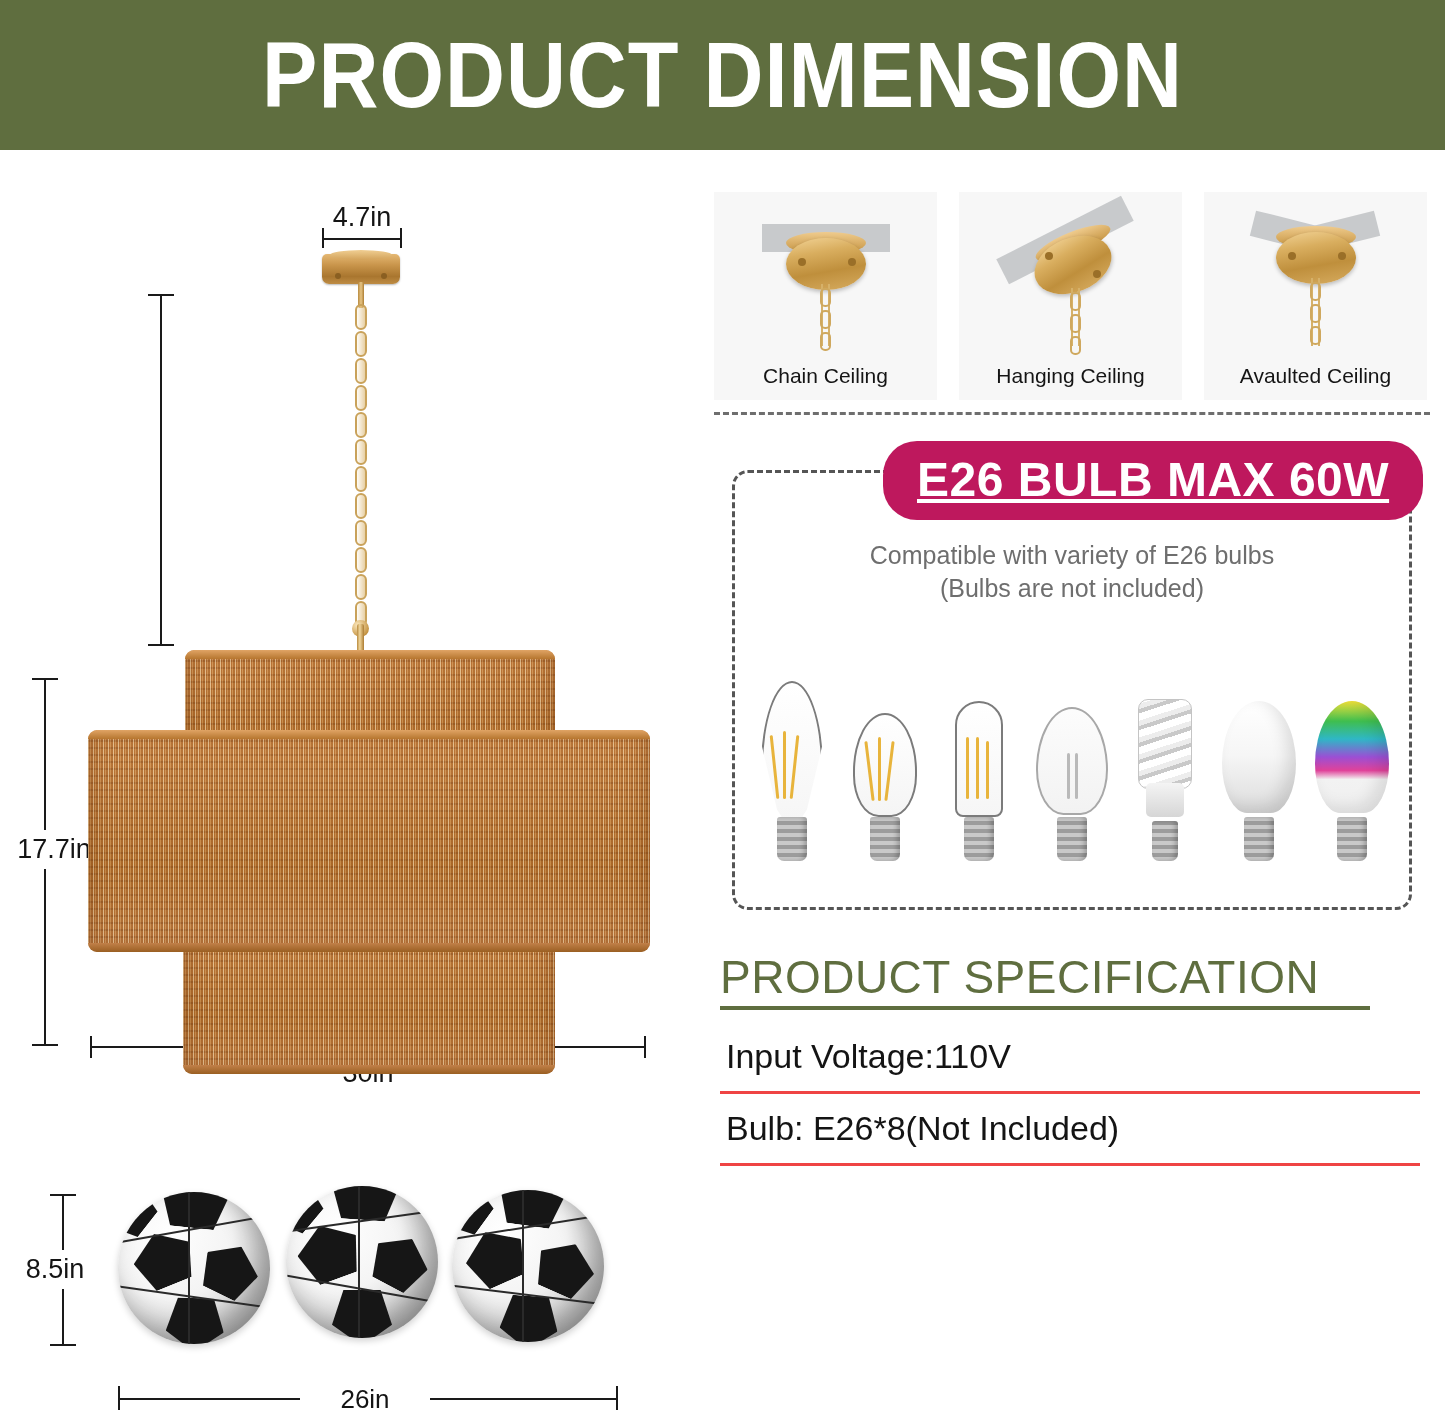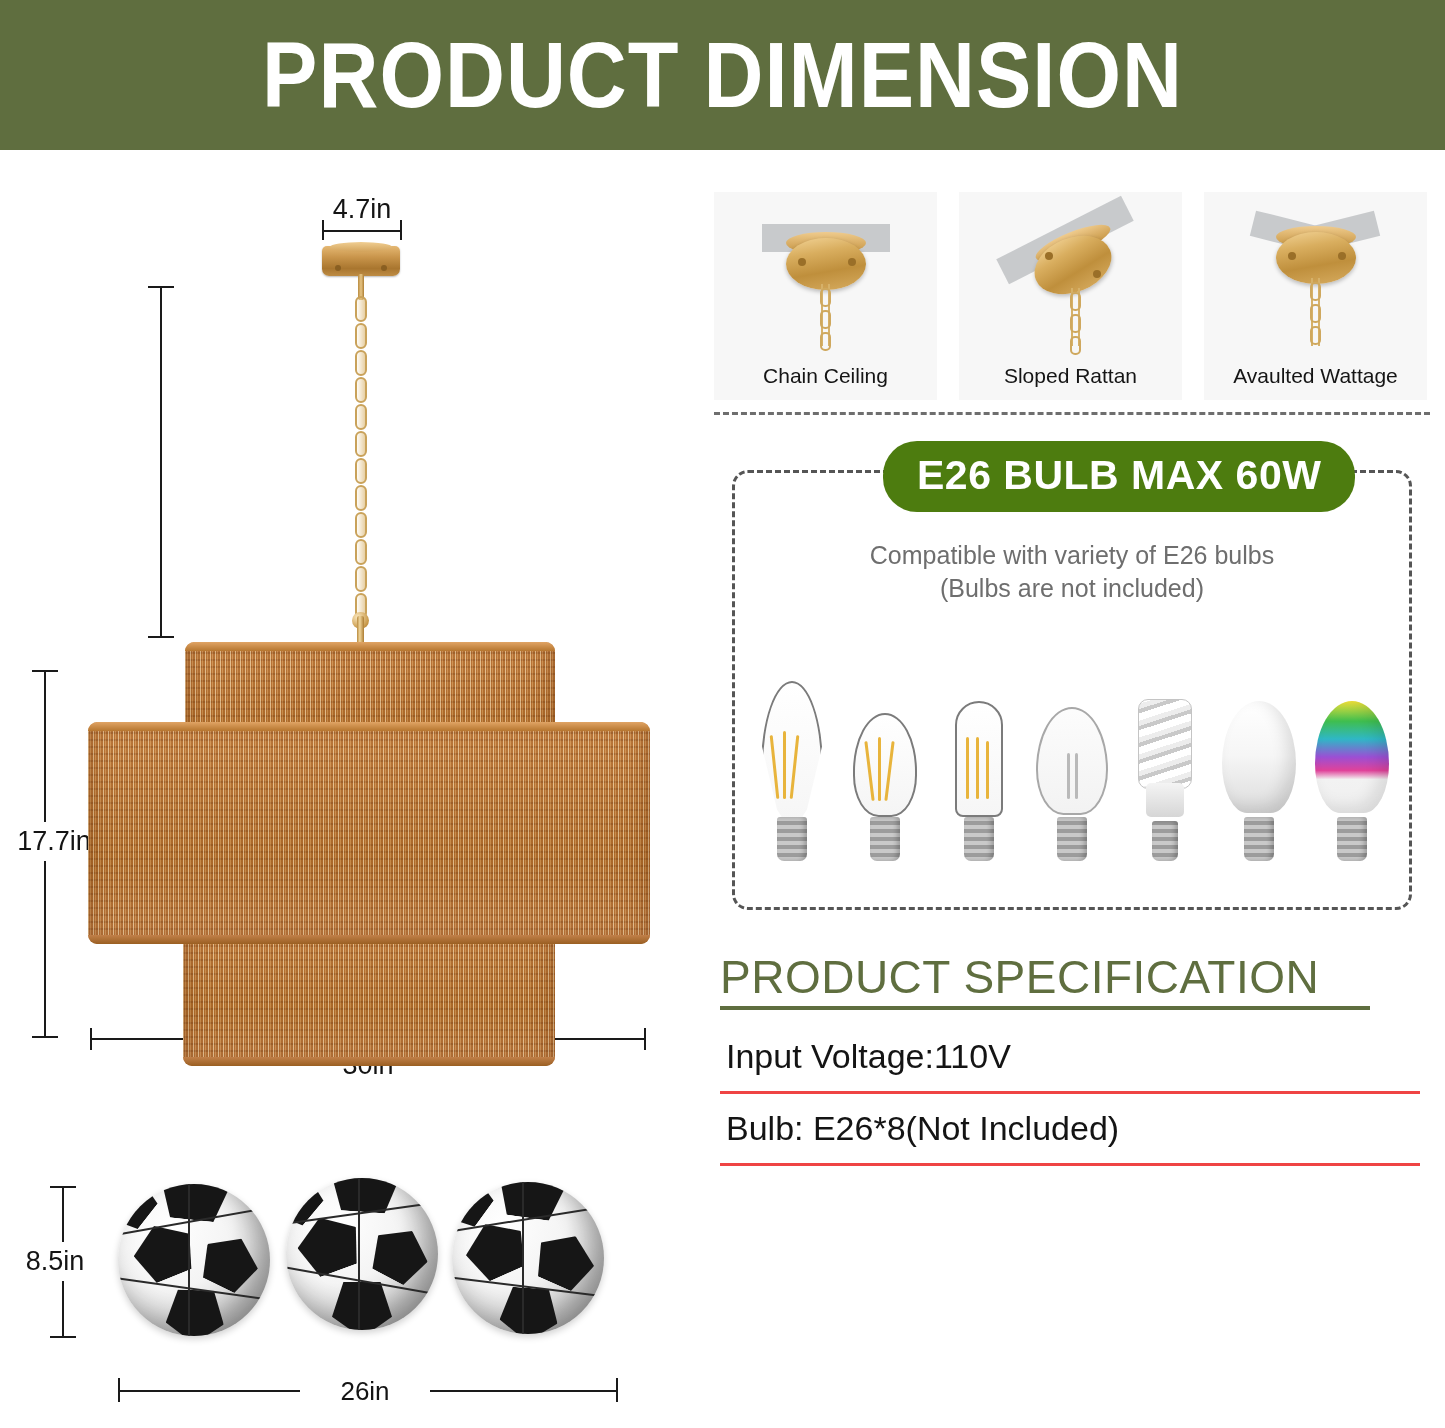--- a/index.html
+++ b/index.html
@@ -43,7 +43,7 @@
   .tick-h { position: absolute; height: 2px; background: #1a1a1a; } 
 
   
-  #left-panel { position: absolute; left: 0; top: 142px; width: 700px; height: 1180px; }
+  #left-panel { position: absolute; left: 0; top: 150px; width: 700px; height: 1180px; }
 
   
   .canopy {

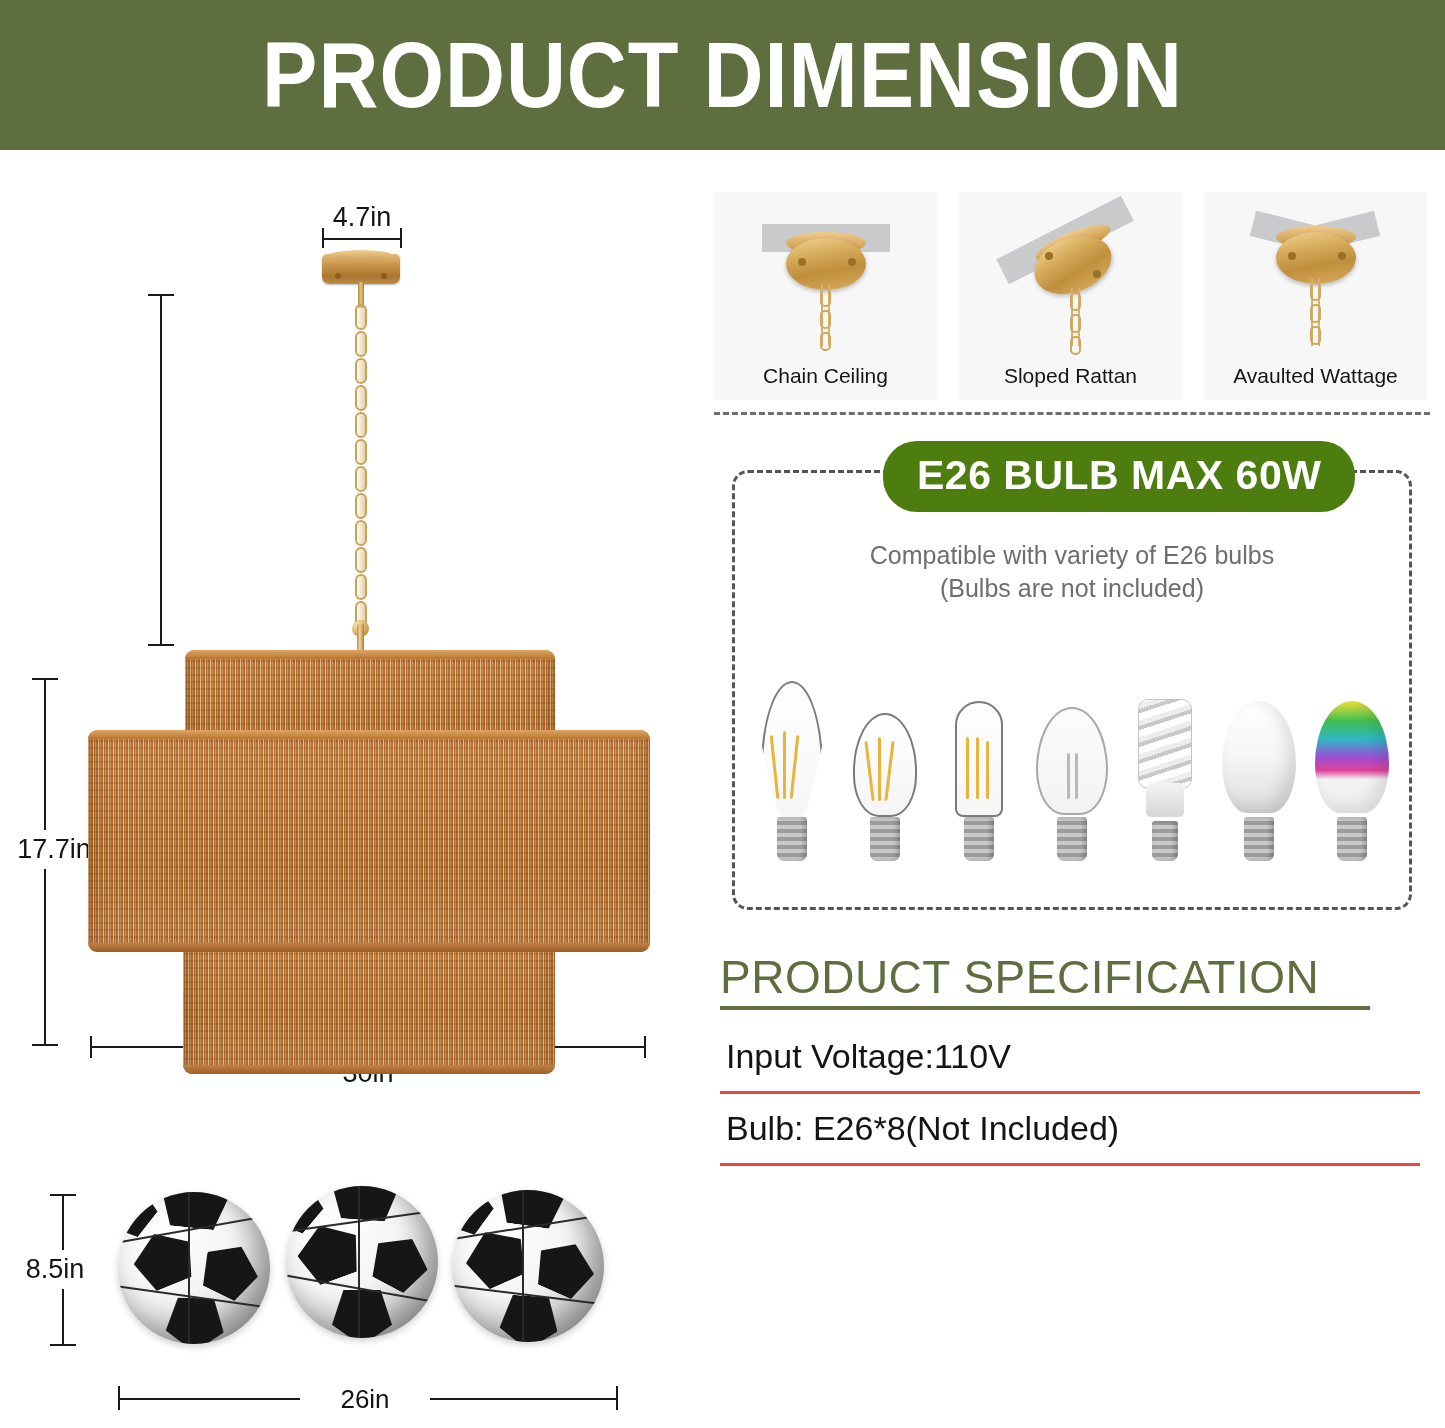--- a/index.html
+++ b/index.html
@@ -368,7 +368,7 @@
         <div class="mlink" style="left:111px; top:122px;"></div>
         <div class="mlink" style="left:111px; top:144px;"></div>
       </div>
-      <span class="cap-label">Sloped Rattan</span>
+      <span class="cap-label">Hanging Ceiling</span>
     </div>
 
     <div class="ceiling-card">

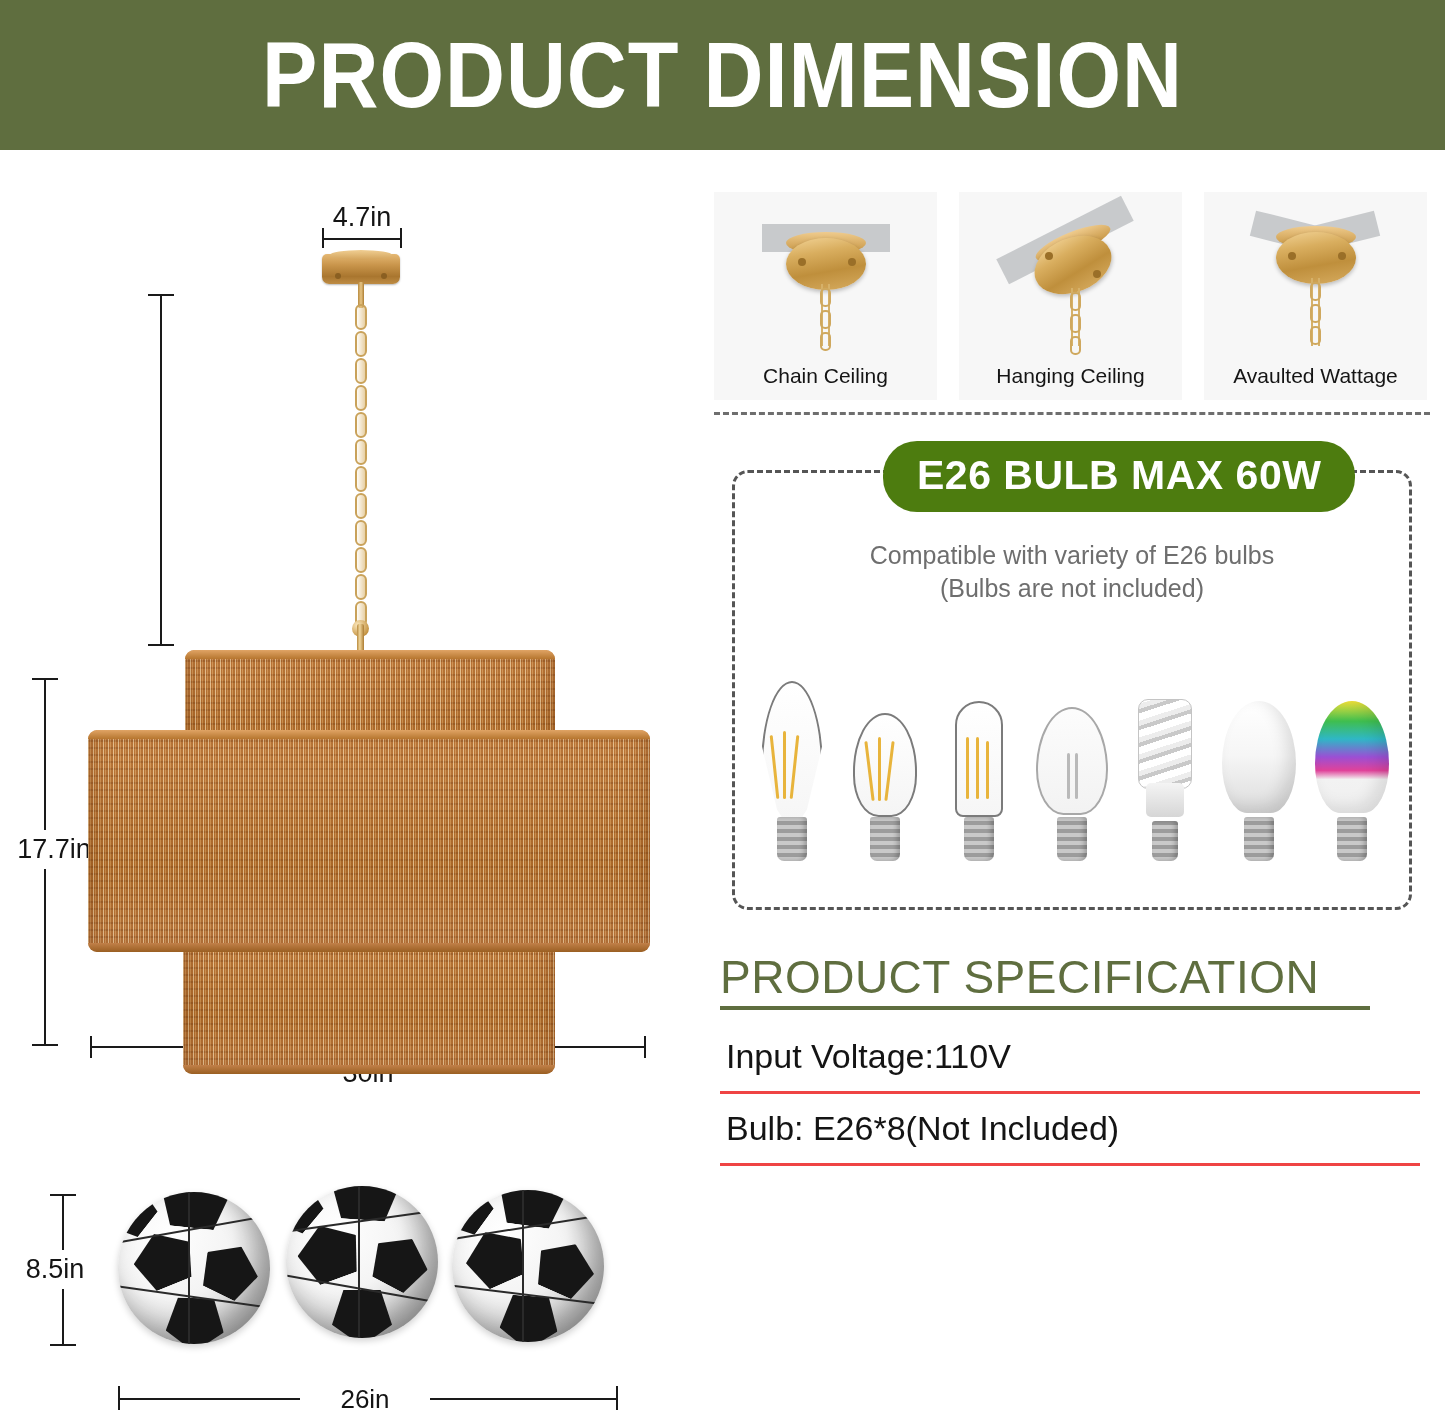--- a/index.html
+++ b/index.html
@@ -384,7 +384,7 @@
         <div class="mlink" style="left:106px; top:112px;"></div>
         <div class="mlink" style="left:106px; top:134px;"></div>
       </div>
-      <span class="cap-label">Avaulted Wattage</span>
+      <span class="cap-label">Avaulted Ceiling</span>
     </div>
   </div>
 

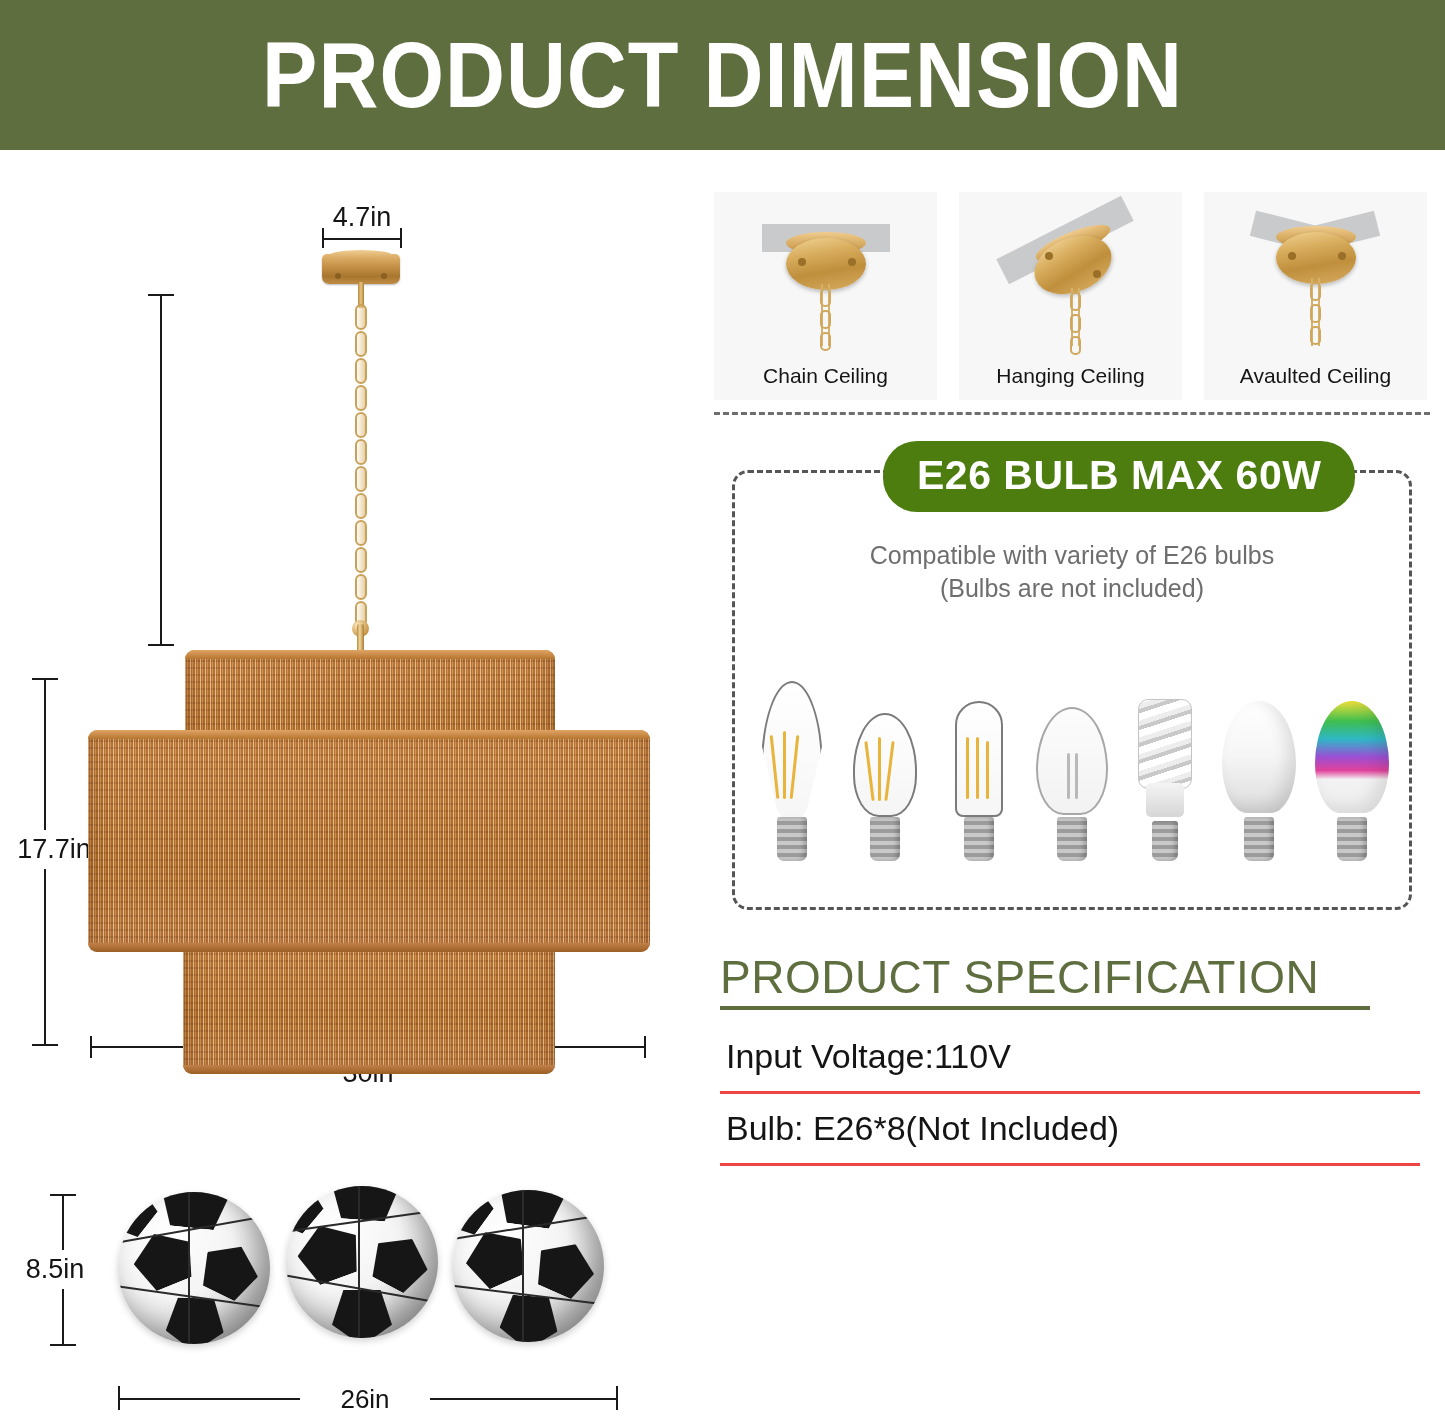--- a/index.html
+++ b/index.html
@@ -181,11 +181,12 @@
   }
   .bulb-badge {
     position:absolute; left:148px; top:-32px;
-    background:#4d7c0f; color:#ffffff;
+    background:#be185d; color:#ffffff;
     border-radius:34px;
     padding:11px 34px 13px;
-    font-size:41px; font-weight:bold; letter-spacing:.5px;
+    font-size:48px; font-weight:bold; letter-spacing:.5px;
     white-space:nowrap;
+    text-decoration:underline;
   }
   .bulb-sub {
     position:absolute; left:0; right:0; top:66px;

